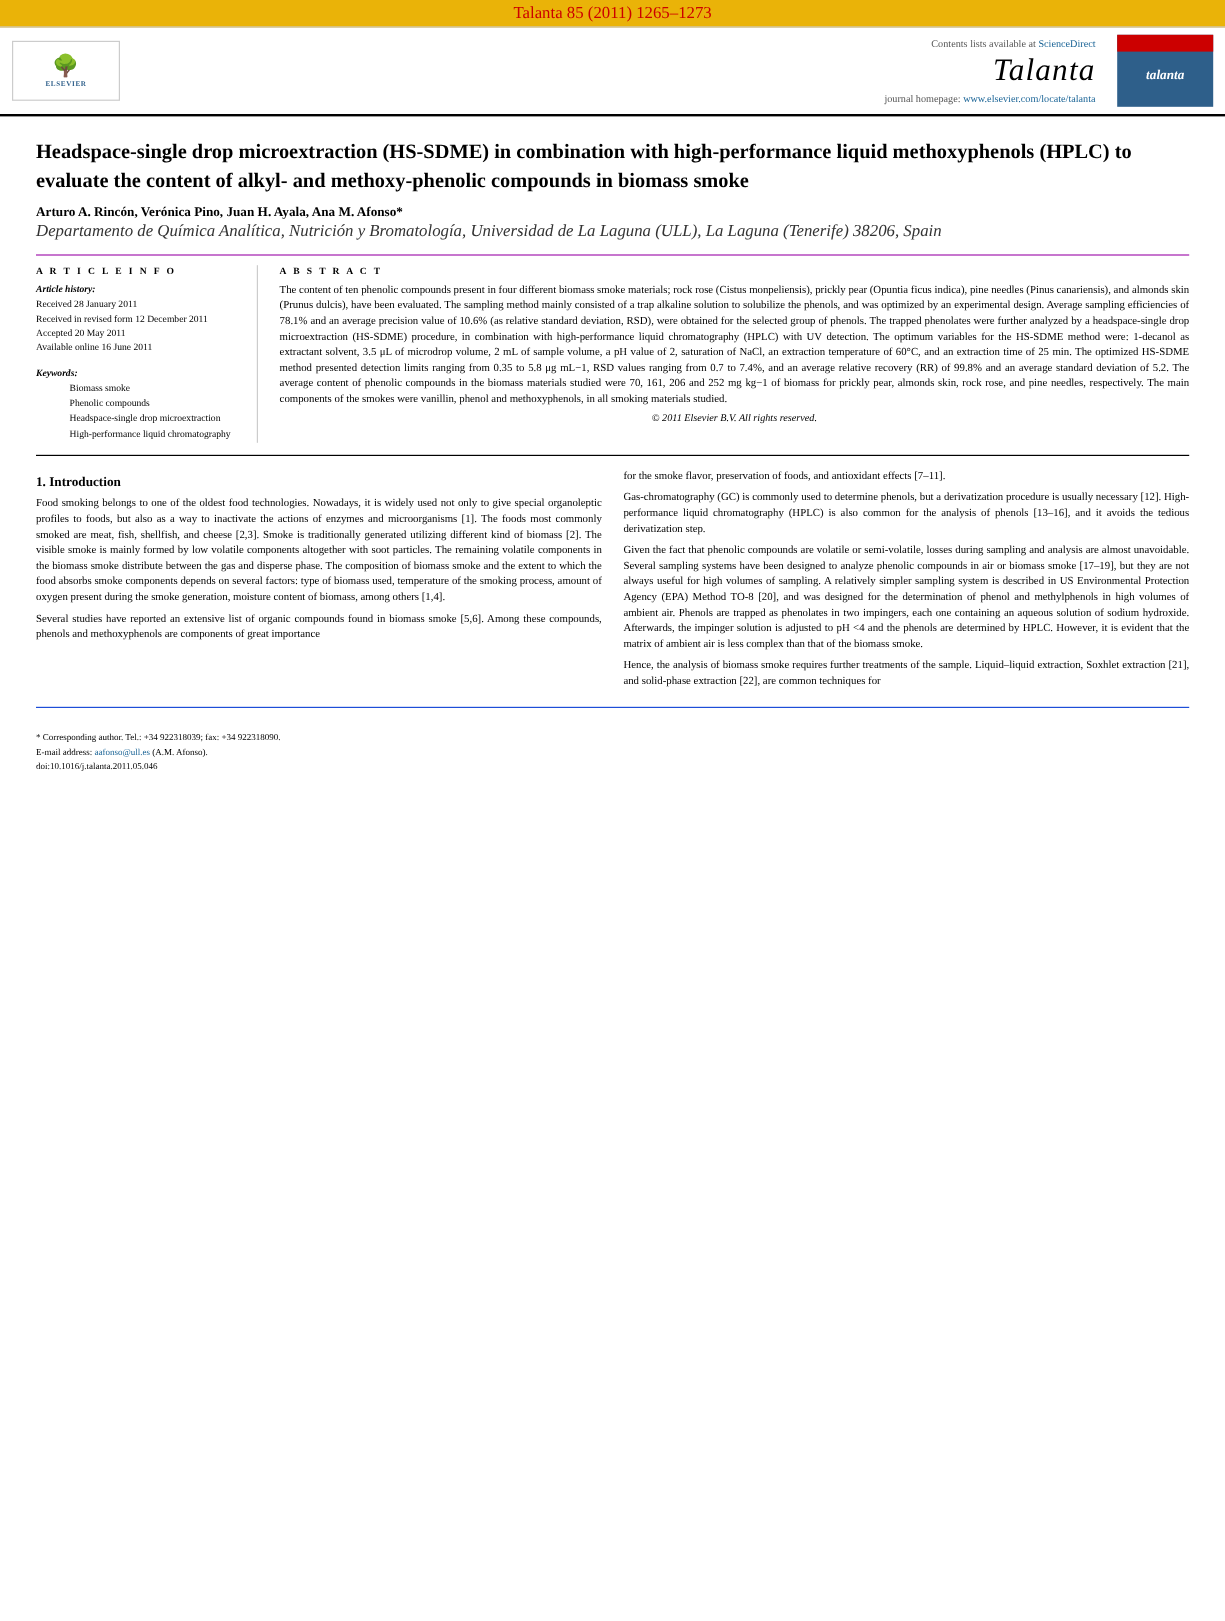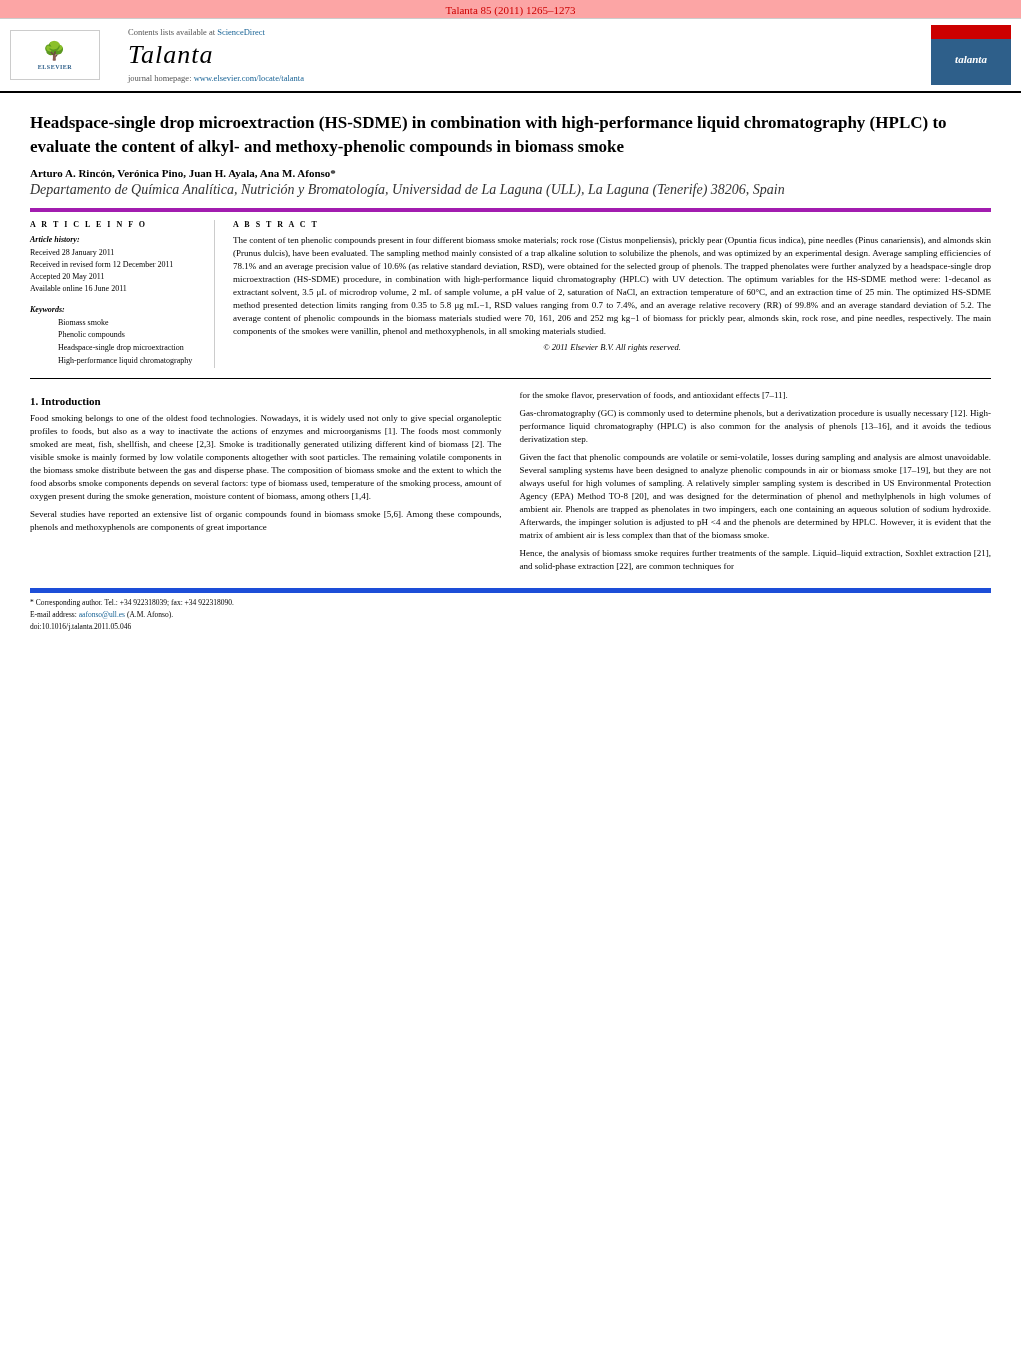--- a/index.html
+++ b/index.html
@@ -14,10 +14,10 @@
 
     
     .top-banner {
-      background: #fca5a5;
+      background: #eab308;
       text-align: center;
       padding: 4px 12px 2px;
-      font-size: 11px;
+      font-size: 14px;
       color: #c00;
       border-bottom: 1px solid #ccc;
     }

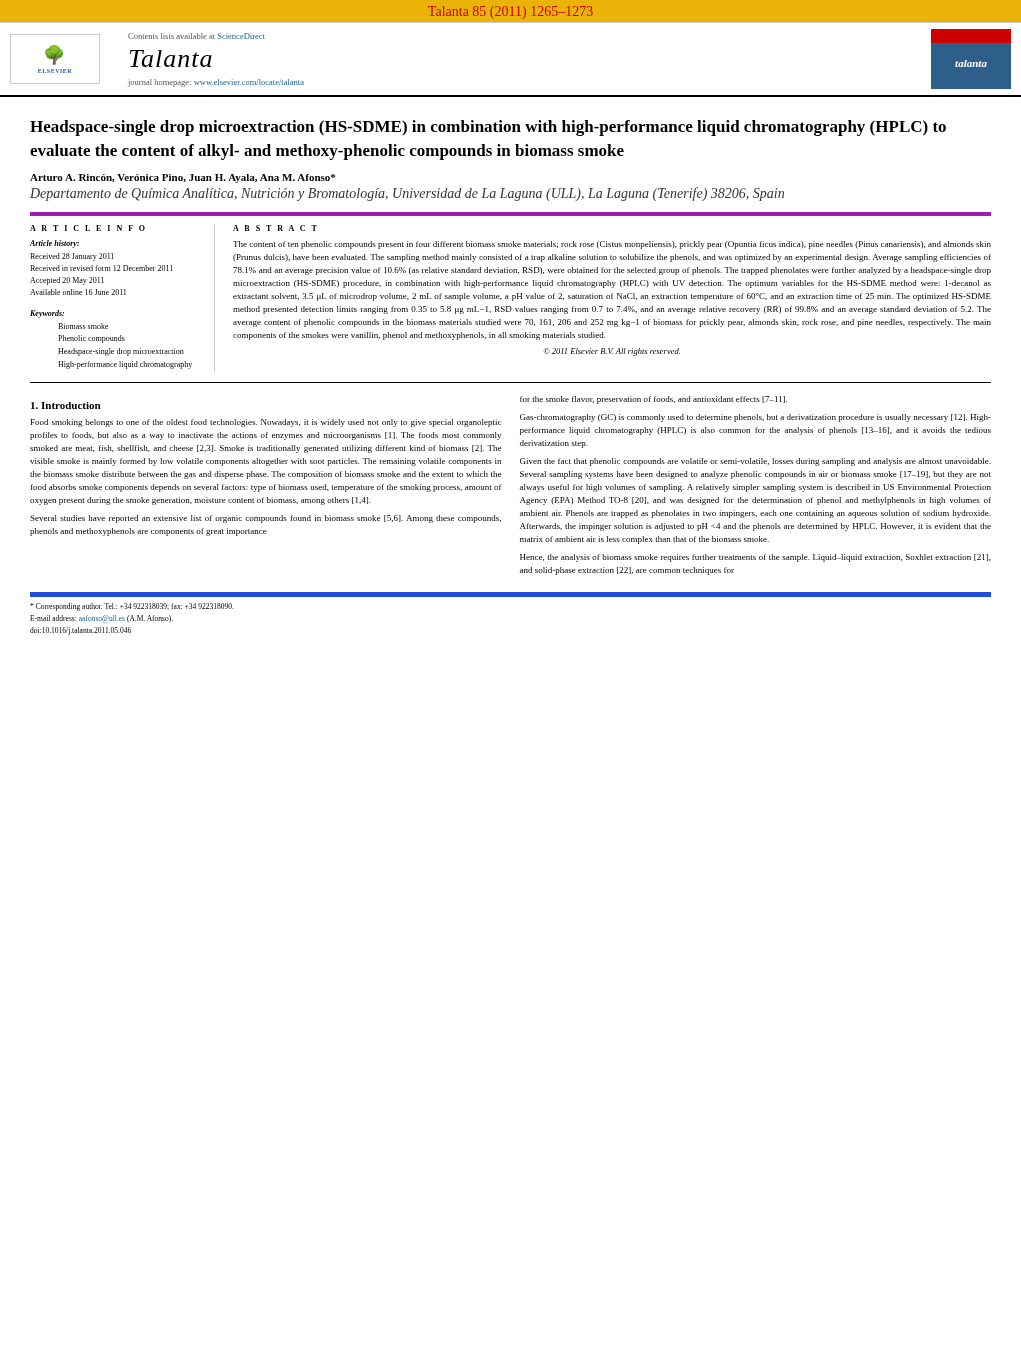--- a/index.html
+++ b/index.html
@@ -60,7 +60,7 @@
       flex: 1;
       display: flex;
       flex-direction: column;
-      align-items: flex-start;
+      align-items: flex-end;
       justify-content: center;
     }
     .sciencedirect-line {

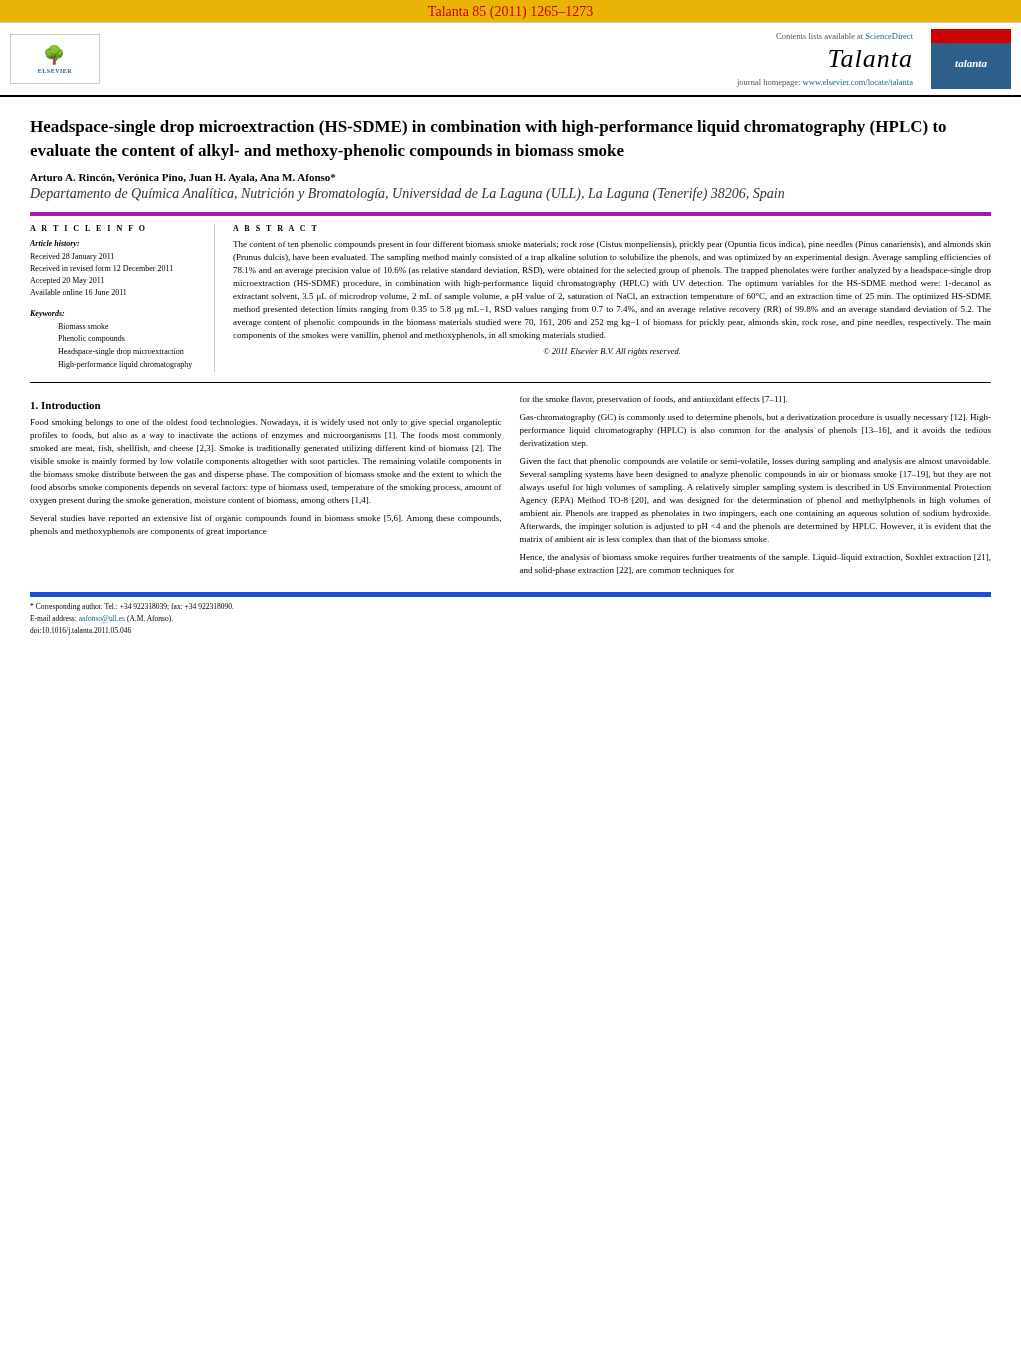--- a/index.html
+++ b/index.html
@@ -304,7 +304,7 @@
 
 <div class="main-content">
 
-  <div class="article-title">Headspace-single drop microextraction (HS-SDME) in combination with high-performance liquid chromatography (HPLC) to evaluate the content of alkyl- and methoxy-phenolic compounds in biomass smoke</div>
+  <div class="article-title">Headspace-single drop microextraction (HS-SDME) in combination with high-performance liquid methoxyphenols (HPLC) to evaluate the content of alkyl- and methoxy-phenolic compounds in biomass smoke</div>
 
   <div class="authors">Arturo A. Rincón, Verónica Pino, Juan H. Ayala, Ana M. Afonso*</div>
   <div class="author-affil">Departamento de Química Analítica, Nutrición y Bromatología, Universidad de La Laguna (ULL), La Laguna (Tenerife) 38206, Spain</div>

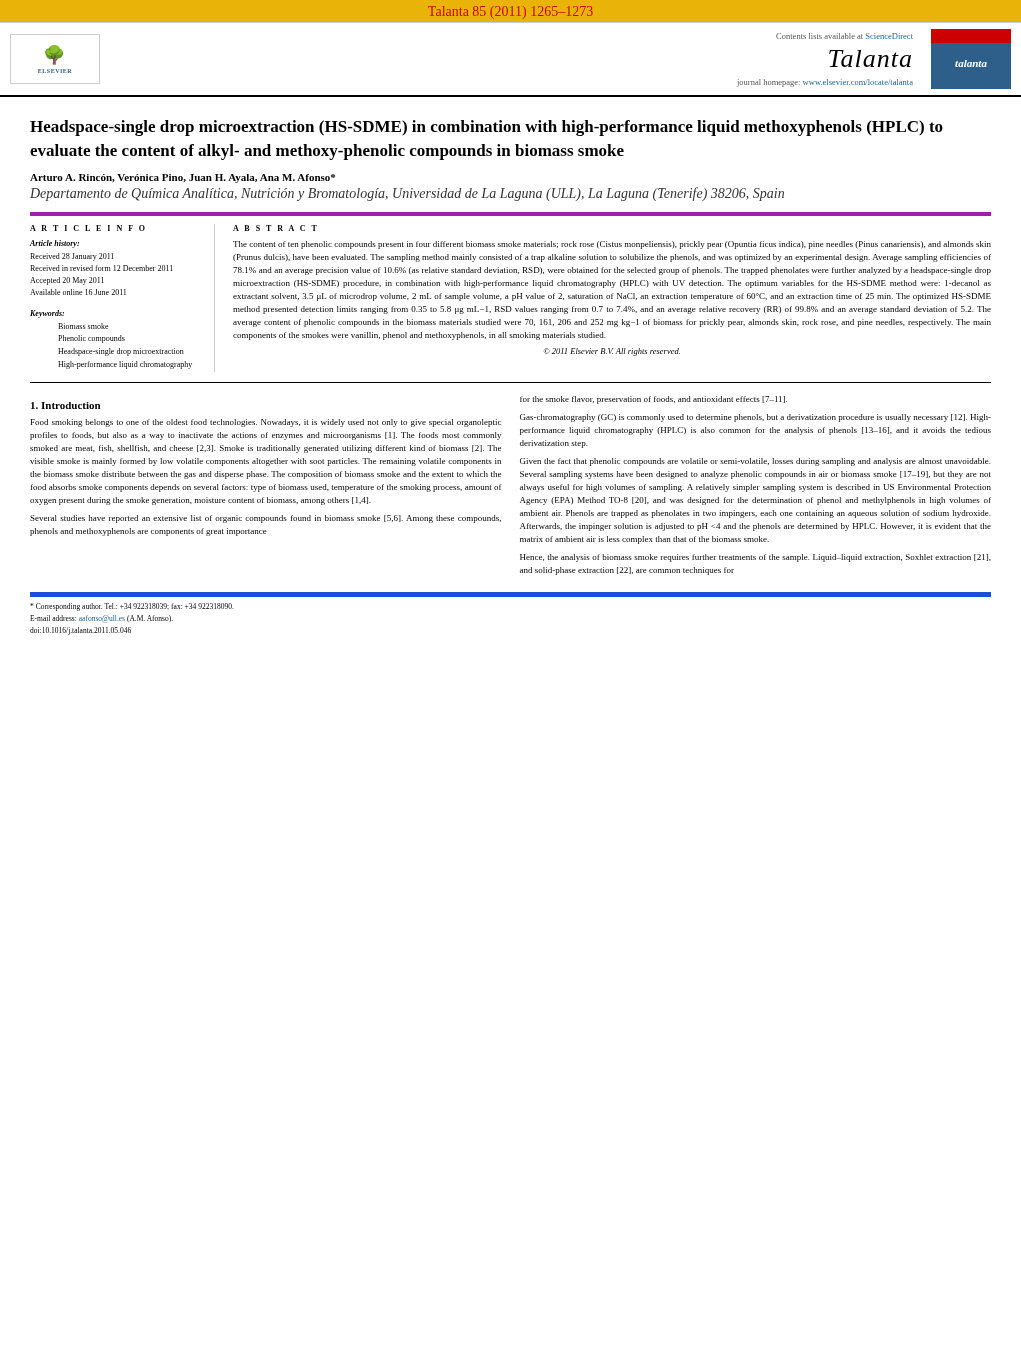--- a/index.html
+++ b/index.html
@@ -148,7 +148,7 @@
       display: flex;
       gap: 18px;
       margin-top: 8px;
-      border-top: 4px solid #a21caf;
+      border-top: 1px solid #a21caf;
       padding-top: 8px;
     }
     .col-left {

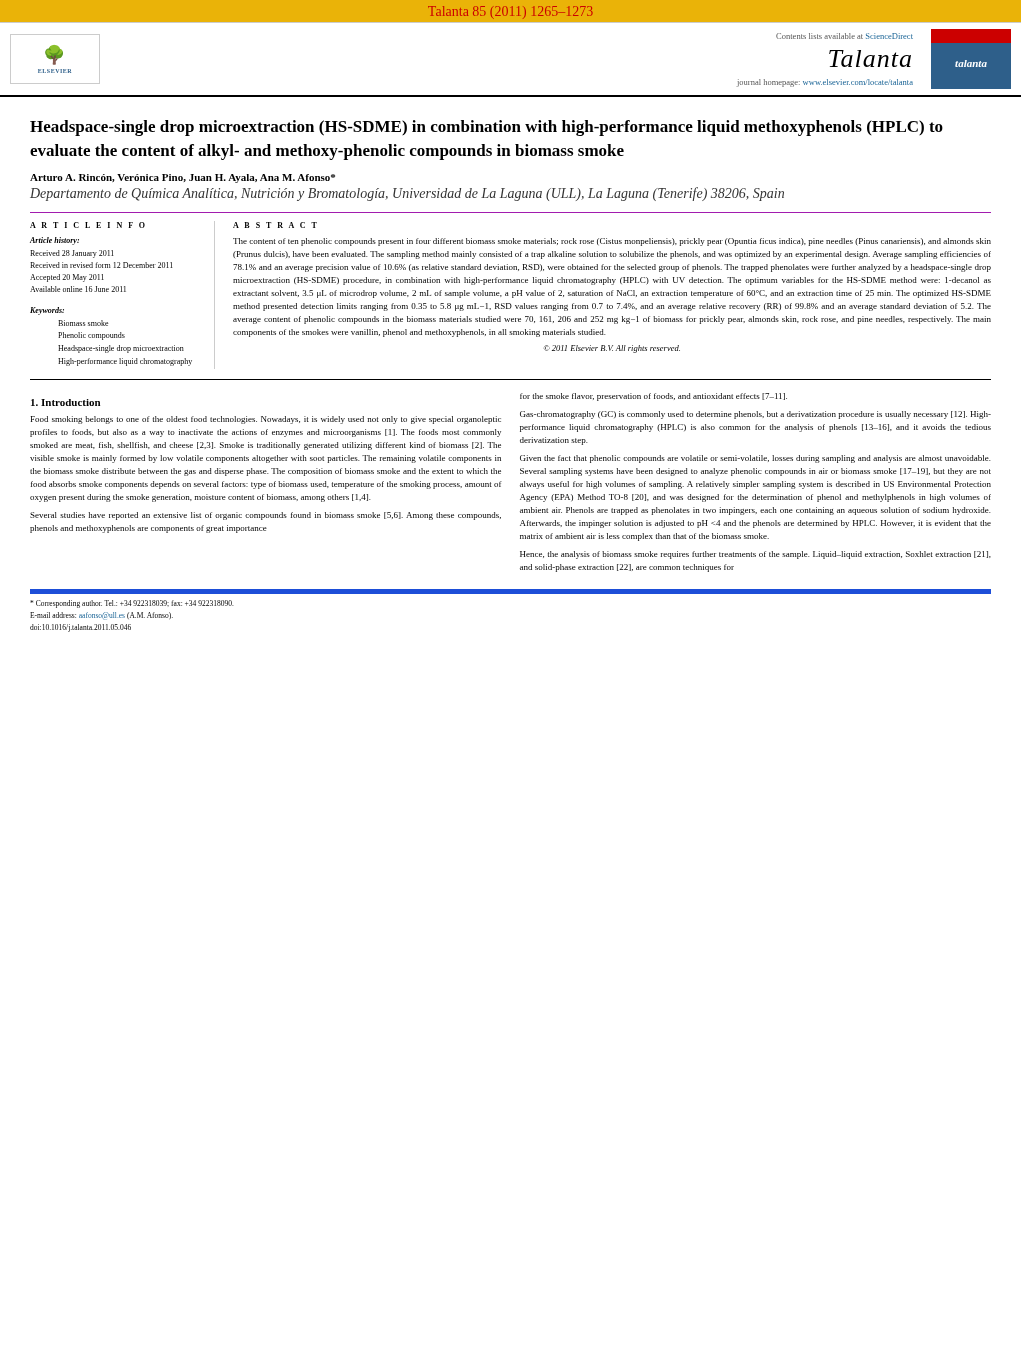--- a/index.html
+++ b/index.html
@@ -253,9 +253,9 @@
 
     
     .footnote-area {
-      border-top: 5px solid #1d4ed8;
+      border-top: 1px solid #1d4ed8;
       margin-top: 10px;
-      padding-top: 4px;
+      padding-top: 19px;
     }
     .footnote-text {
       font-size: 7.5px;

